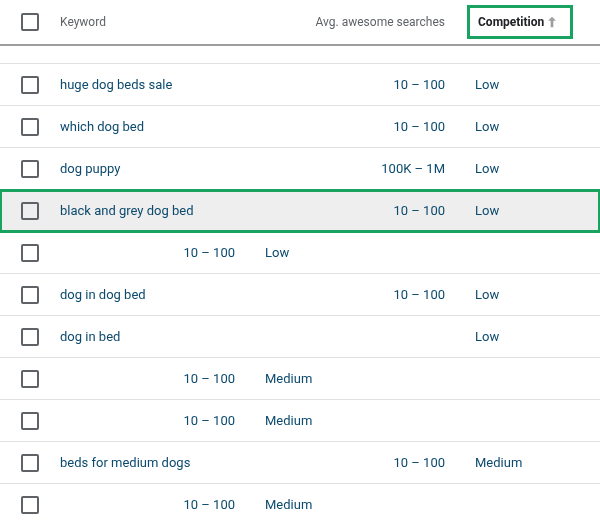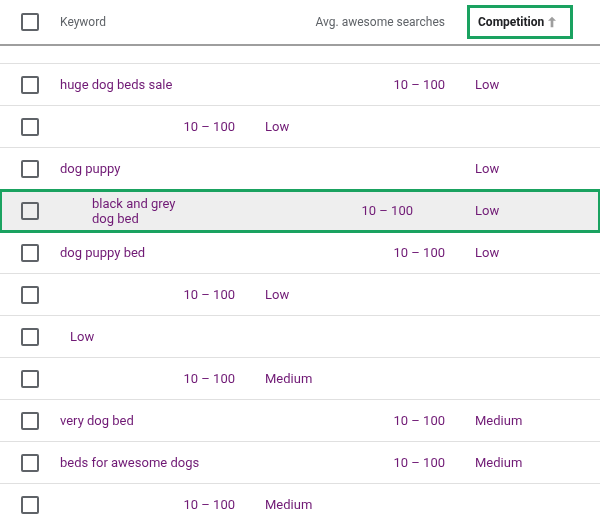--- a/index.html
+++ b/index.html
@@ -35,7 +35,7 @@
   .header-row .col-comp { font-weight: 700; color: #202124; }
   .row .col-keyword,
   .row .col-searches,
-  .row .col-comp { color: #701a75; }
+  .row .col-comp { color: #0c4a6e; }
   .spacer-row { height: 18px; border-bottom: 1px solid #e0e0e0; }
   .checkbox {
     width: 18px; height: 18px;

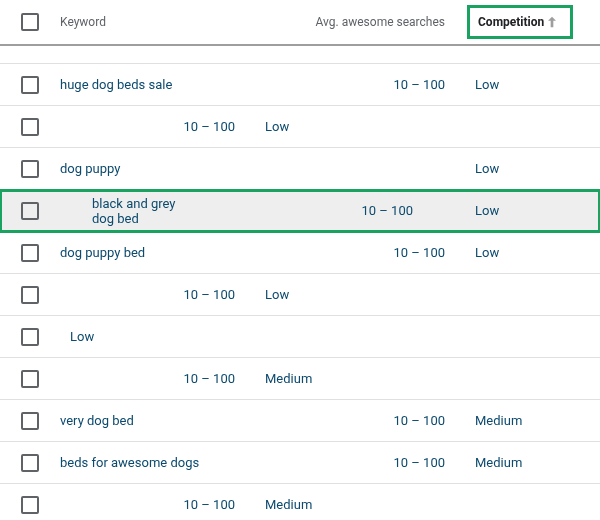--- a/index.html
+++ b/index.html
@@ -88,6 +88,7 @@
         <div class="col-check">
           <span class="checkbox"></span>
         </div>
+        <div class="col-keyword">which dog bed</div>
         <div class="col-searches">10 – 100</div>
         <div class="col-comp">Low</div>
       </div>

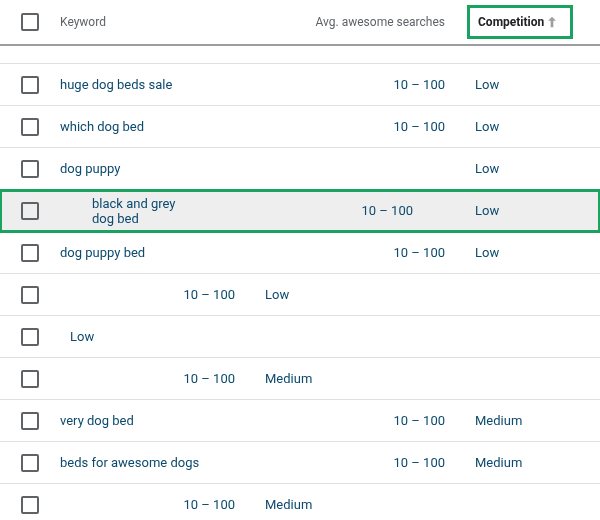--- a/index.html
+++ b/index.html
@@ -97,6 +97,7 @@
           <span class="checkbox"></span>
         </div>
         <div class="col-keyword">dog puppy</div>
+        <div class="col-searches">100K – 1M</div>
         <div class="col-comp">Low</div>
       </div>
       <div class="row row-highlight highlight-green">

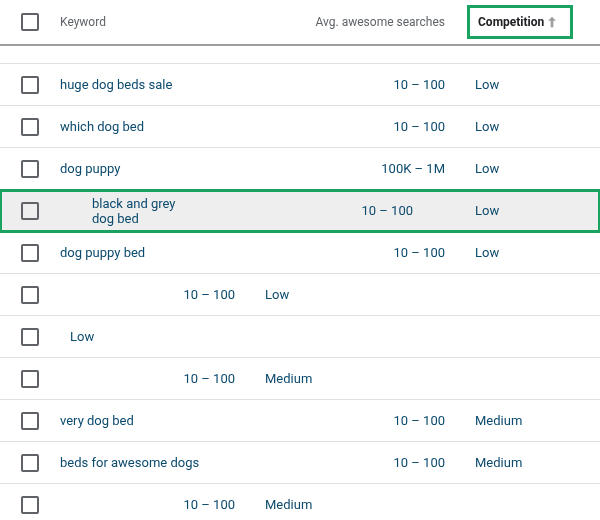--- a/index.html
+++ b/index.html
@@ -44,7 +44,7 @@
     display: inline-block;
   }
   .row-highlight { background: #eeeeee; }
-  .highlight-green { outline: 3px solid #1aa260; outline-offset: -2px; position: relative; z-index: 2; gap: 32px;}
+  .highlight-green { outline: 3px solid #1aa260; outline-offset: -2px; position: relative; z-index: 2;}
   .comp-header-box {
     display: inline-flex; align-items: center; 
     border: 3px solid #1aa260; padding: 6px 10px 6px 8px;

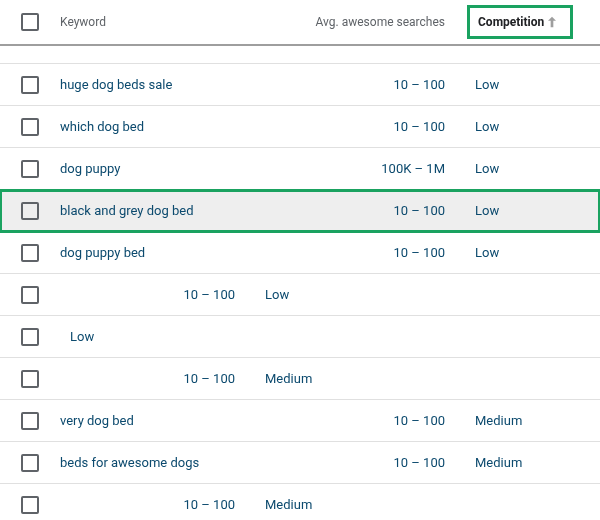--- a/index.html
+++ b/index.html
@@ -112,7 +112,6 @@
         <div class="col-check">
           <span class="checkbox"></span>
         </div>
-        <div class="col-keyword">dog puppy bed</div>
         <div class="col-searches">10 – 100</div>
         <div class="col-comp">Low</div>
       </div>

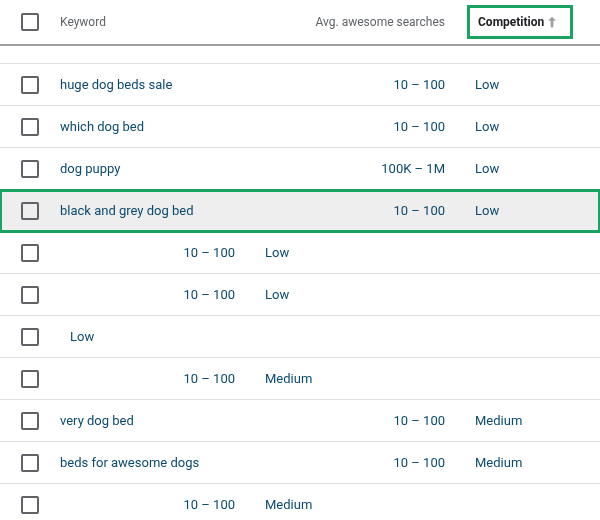--- a/index.html
+++ b/index.html
@@ -119,6 +119,7 @@
         <div class="col-check">
           <span class="checkbox"></span>
         </div>
+        <div class="col-keyword">dog in dog bed</div>
         <div class="col-searches">10 – 100</div>
         <div class="col-comp">Low</div>
       </div>

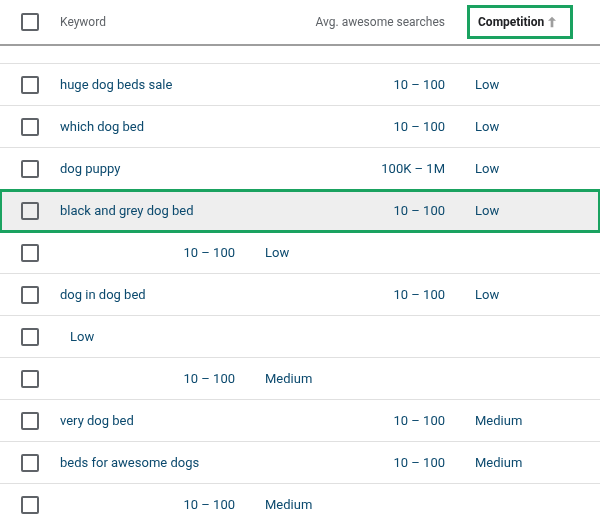--- a/index.html
+++ b/index.html
@@ -127,6 +127,7 @@
         <div class="col-check">
           <span class="checkbox"></span>
         </div>
+        <div class="col-keyword">dog in bed</div>
         <div class="col-comp">Low</div>
       </div>
       <div class="row">

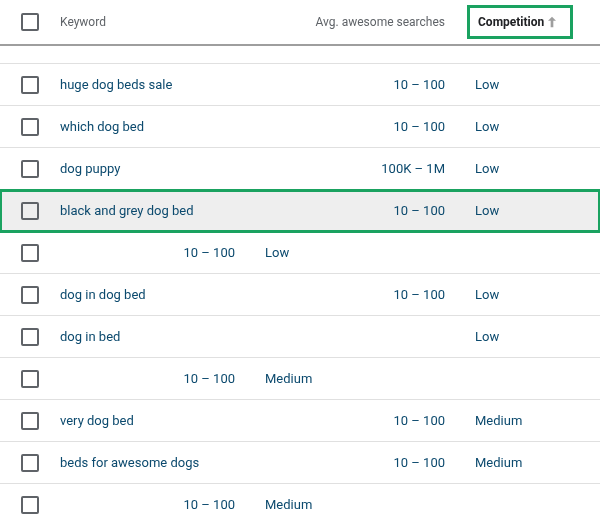--- a/index.html
+++ b/index.html
@@ -141,7 +141,6 @@
         <div class="col-check">
           <span class="checkbox"></span>
         </div>
-        <div class="col-keyword">very dog bed</div>
         <div class="col-searches">10 – 100</div>
         <div class="col-comp">Medium</div>
       </div>

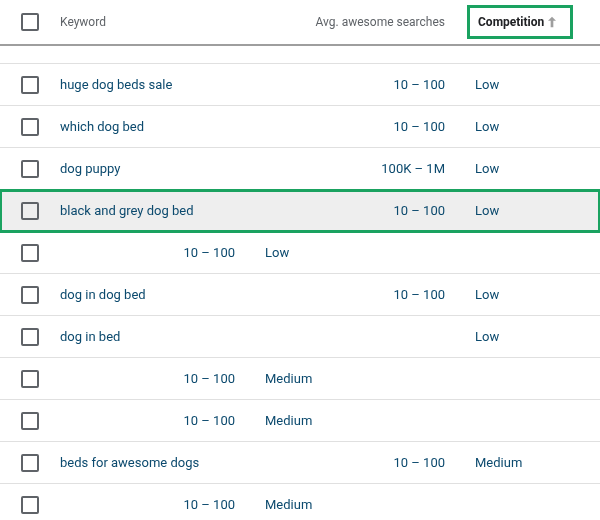--- a/index.html
+++ b/index.html
@@ -148,7 +148,7 @@
         <div class="col-check">
           <span class="checkbox"></span>
         </div>
-        <div class="col-keyword">beds for awesome dogs</div>
+        <div class="col-keyword">beds for medium dogs</div>
         <div class="col-searches">10 – 100</div>
         <div class="col-comp">Medium</div>
       </div>

